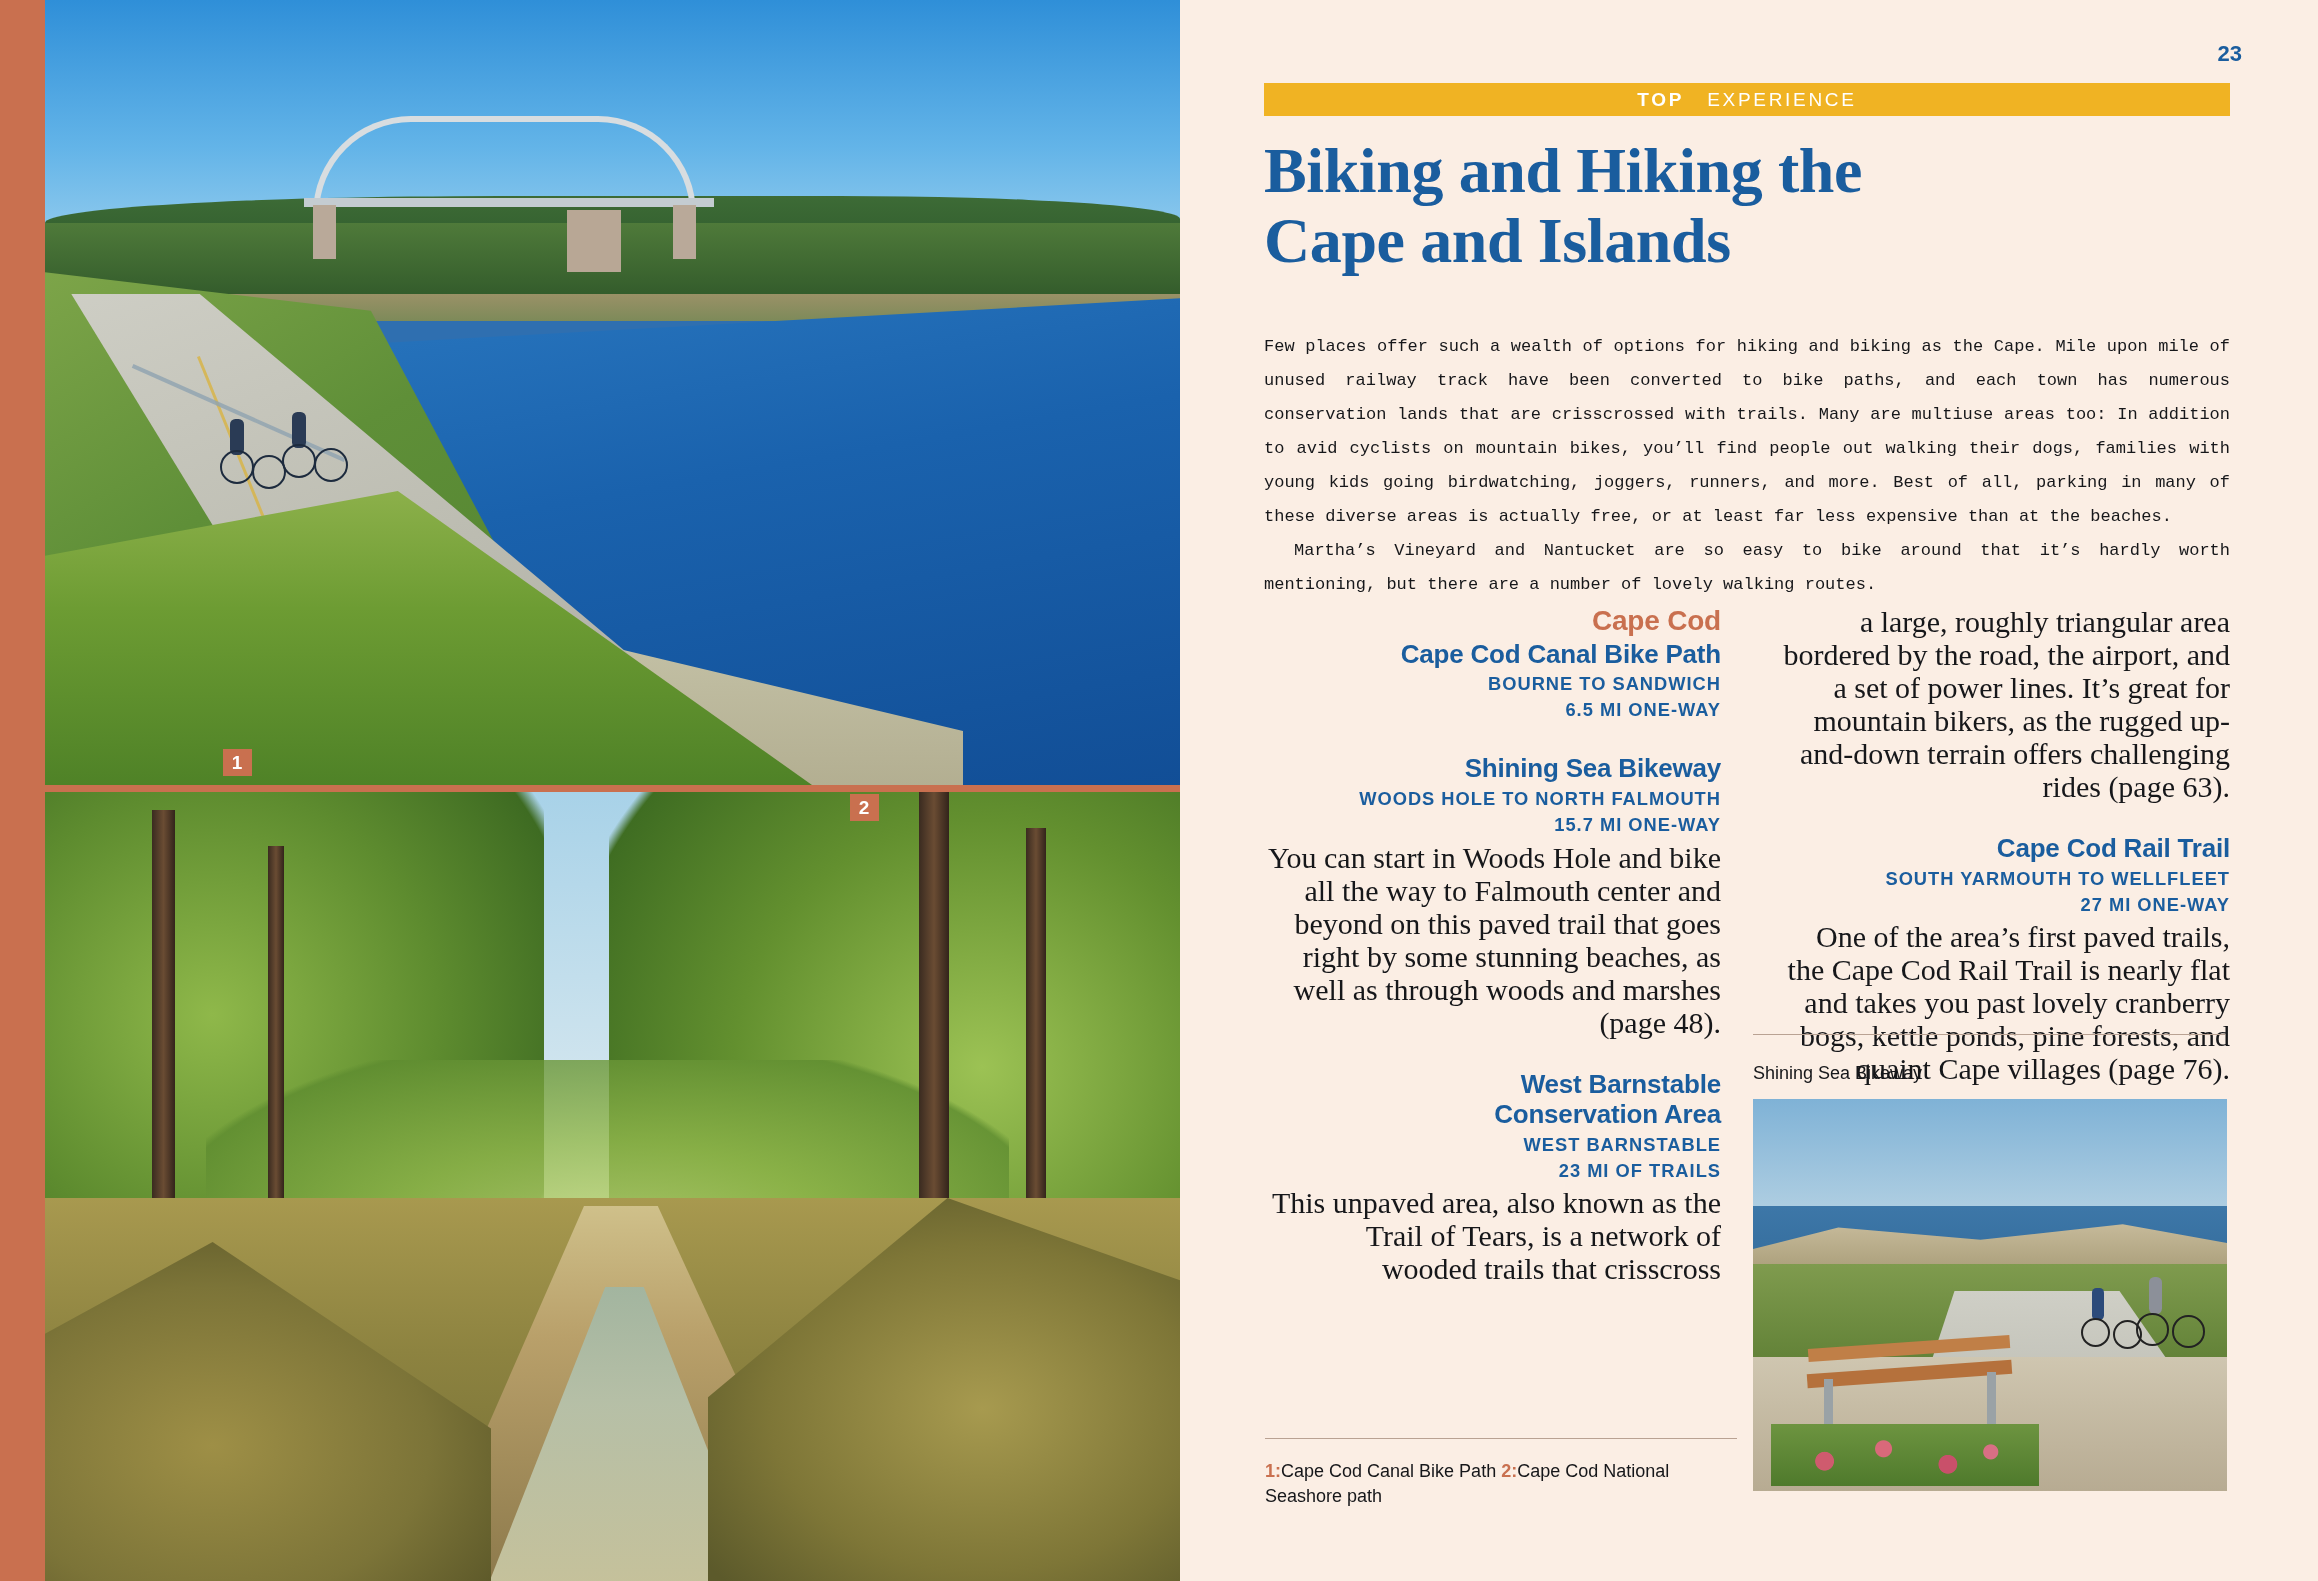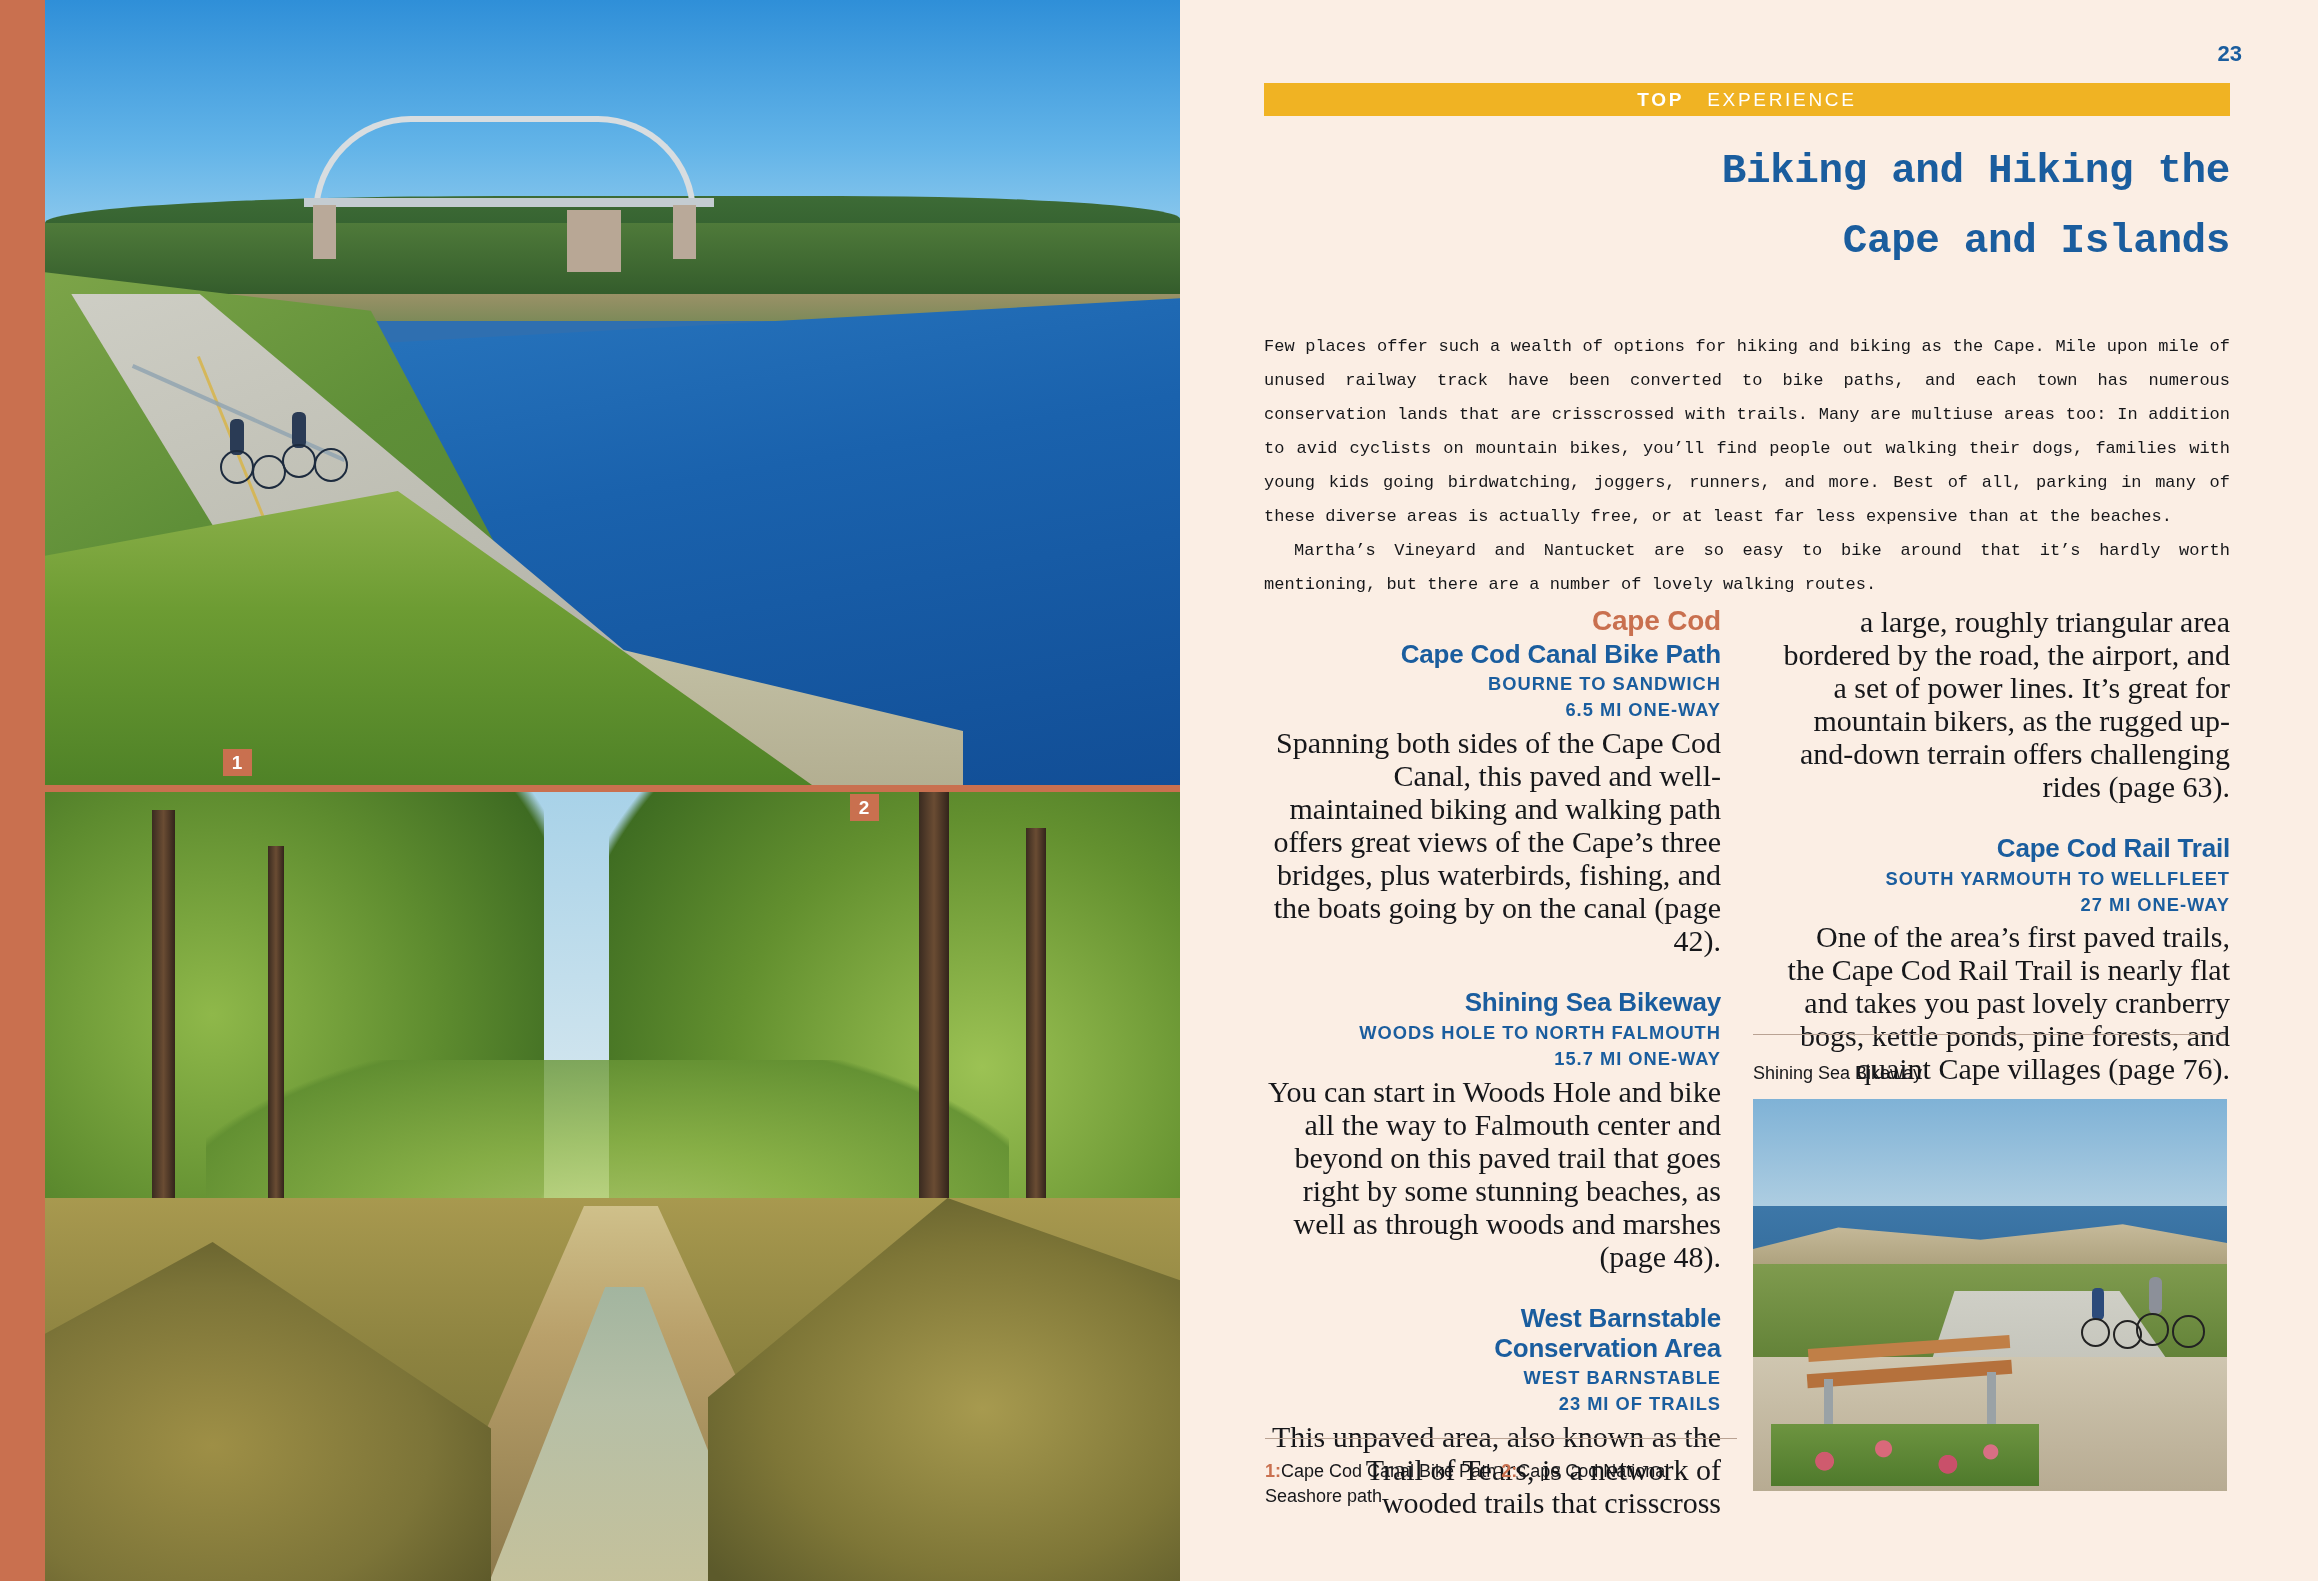--- a/index.html
+++ b/index.html
@@ -236,10 +236,10 @@
     left: 84px;
     top: 136px;
     width: 966px;
-    text-align: right;
-    font-family: Liberation Mono, monospace;
+    text-align: left;
+    font-family: Liberation Serif, serif;
     font-weight: bold;
-    font-size: 41px;
+    font-size: 64px;
     line-height: 70px;
     color: #1a5d9e;
     letter-spacing: -0.4px;

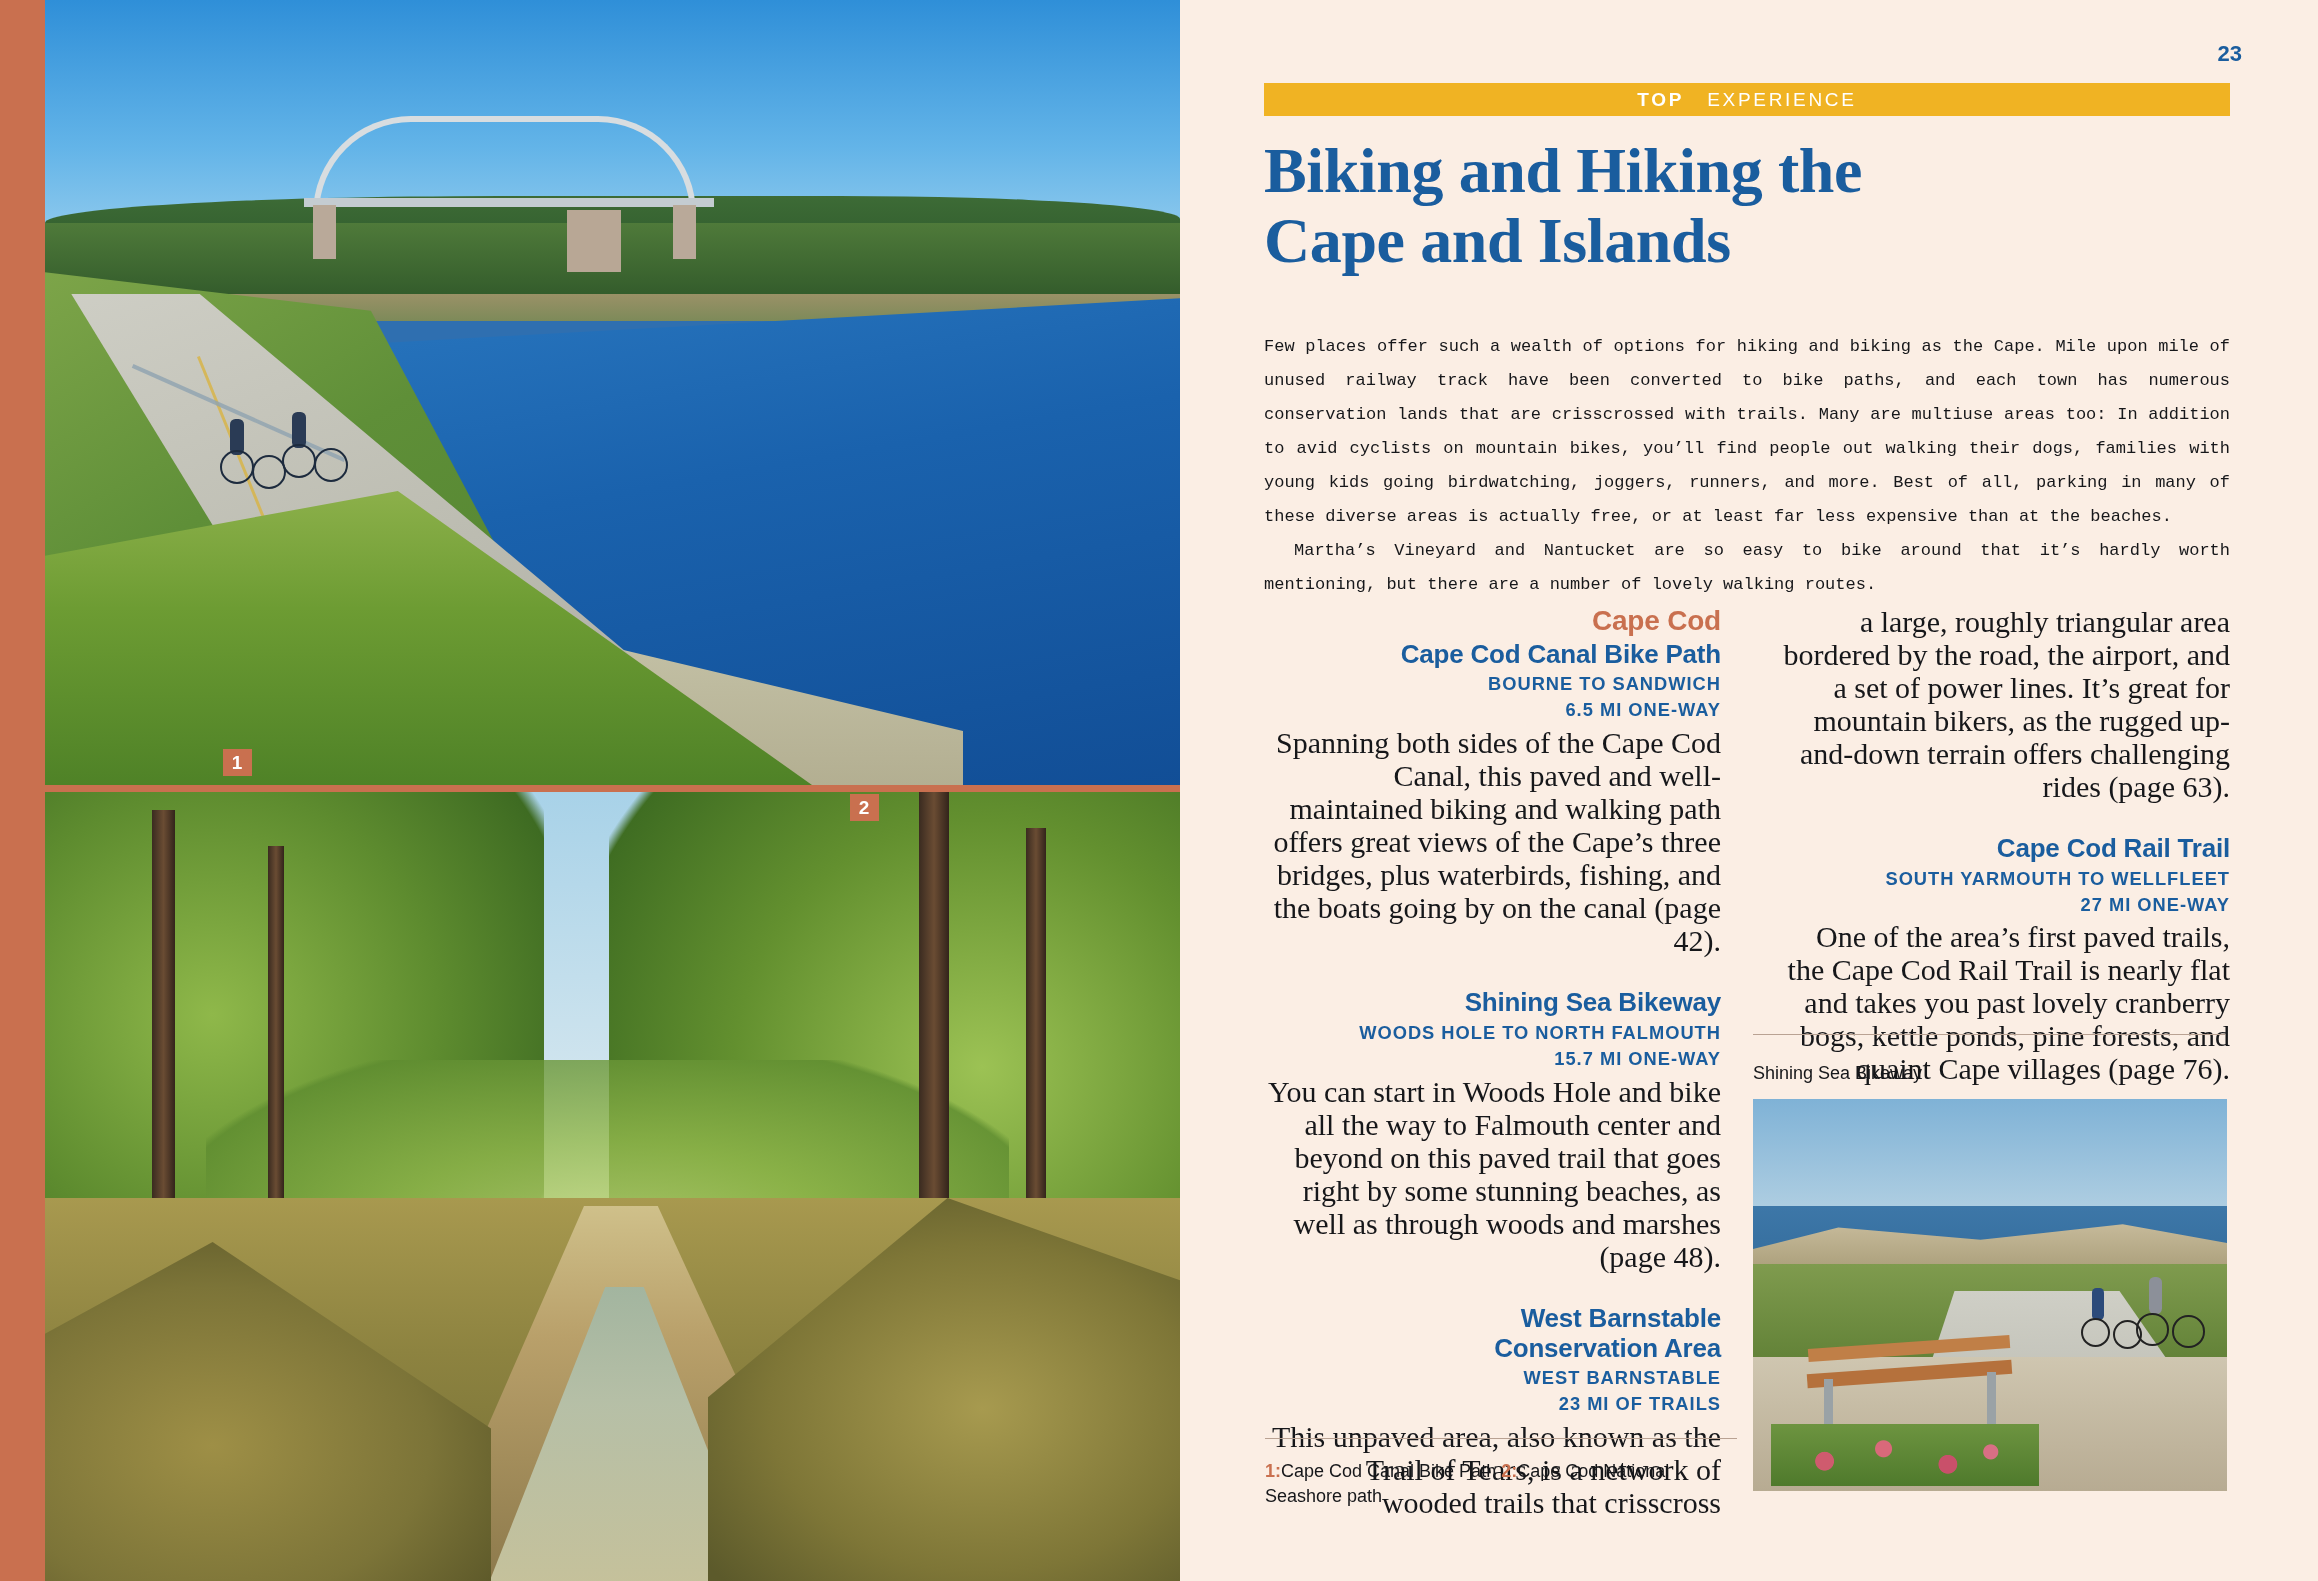--- a/index.html
+++ b/index.html
@@ -459,7 +459,6 @@
           <div class="trail-name">Cape Cod Canal Bike Path</div>
           <div class="trail-meta">BOURNE TO SANDWICH</div>
           <div class="trail-meta">6.5 MI ONE-WAY</div>
-          <p class="trail-desc">Spanning both sides of the Cape Cod Canal, this paved and well-maintained biking and walking path offers great views of the Cape’s three bridges, plus waterbirds, fishing, and the boats going by on the canal (page 42).</p>
         </div>
 
         <div class="trail-block">

